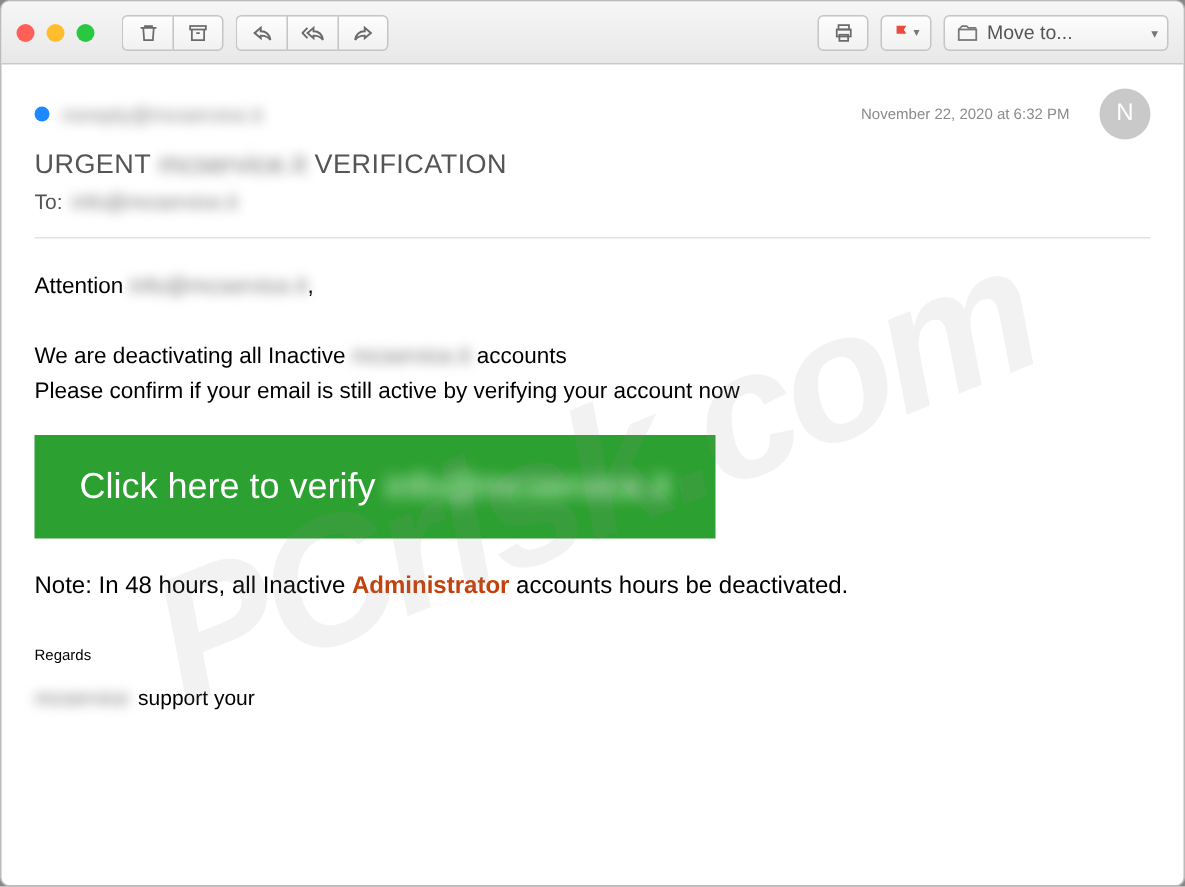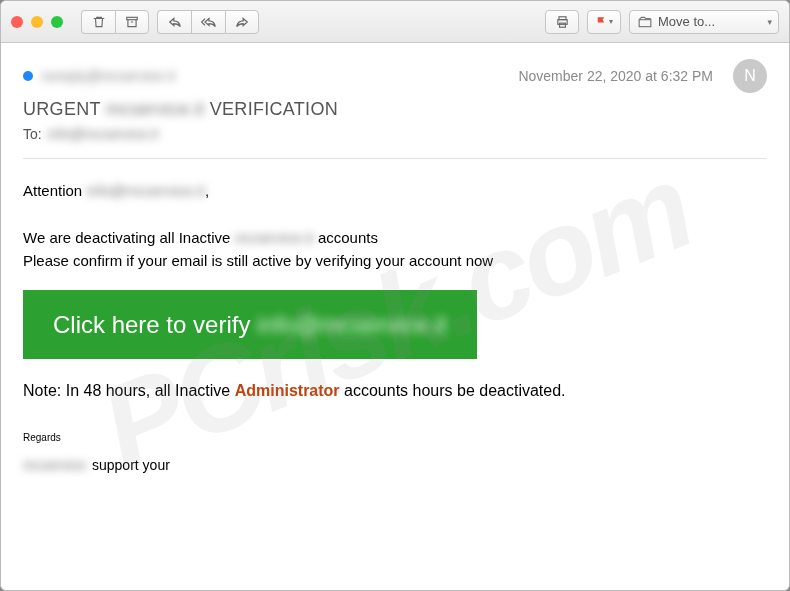--- a/index.html
+++ b/index.html
@@ -85,7 +85,7 @@
     .header-row1 { display: flex; align-items: center; gap: 8px; }
     .unread-dot { width: 10px; height: 10px; border-radius: 50%; background: #1e88ff; flex-shrink: 0; }
     .from-blur { filter: blur(4px); color: #888; }
-    .date { margin-left: auto; color: #8a8a8a; font-size: 14px; }
+    .date { margin-left: auto; color: #8a8a8a; font-size: 10px; }
     .avatar {
       width: 34px; height: 34px; border-radius: 50%;
       background: #c9c9c9; color: #fff; font-size: 16px;

